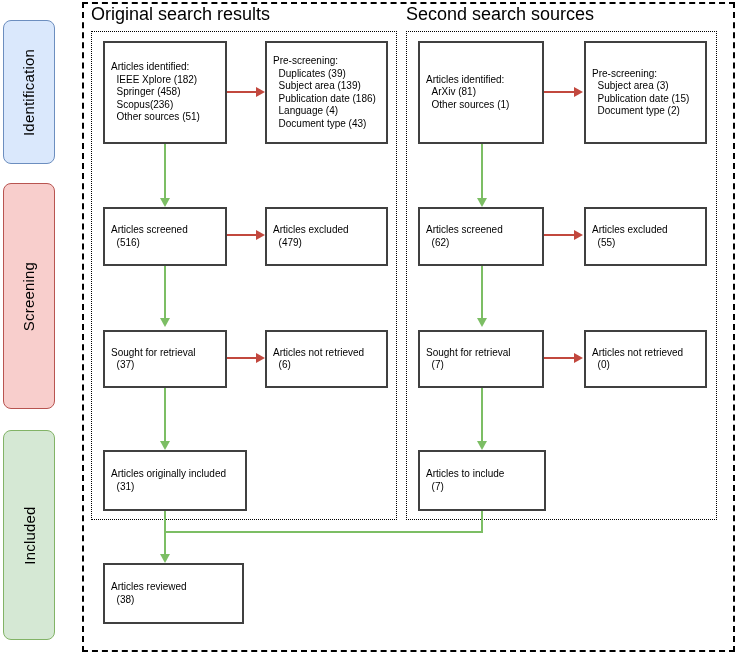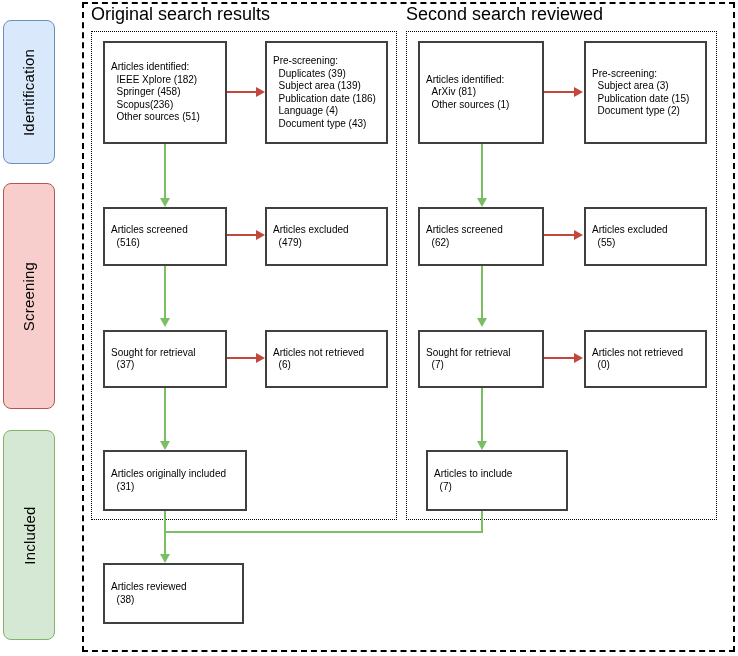--- a/index.html
+++ b/index.html
@@ -98,7 +98,7 @@
   </div>
 
   <div class="col-title" style="left:91px; width:306px;">Original search results</div>
-  <div class="col-title" style="left:406px; width:311px;">Second search reviewed</div>
+  <div class="col-title" style="left:406px; width:311px;">Second search sources</div>
 
   <div class="dotted-region" style="left:91px; width:306px;"></div>
   <div class="dotted-region" style="left:406px; width:311px;"></div>

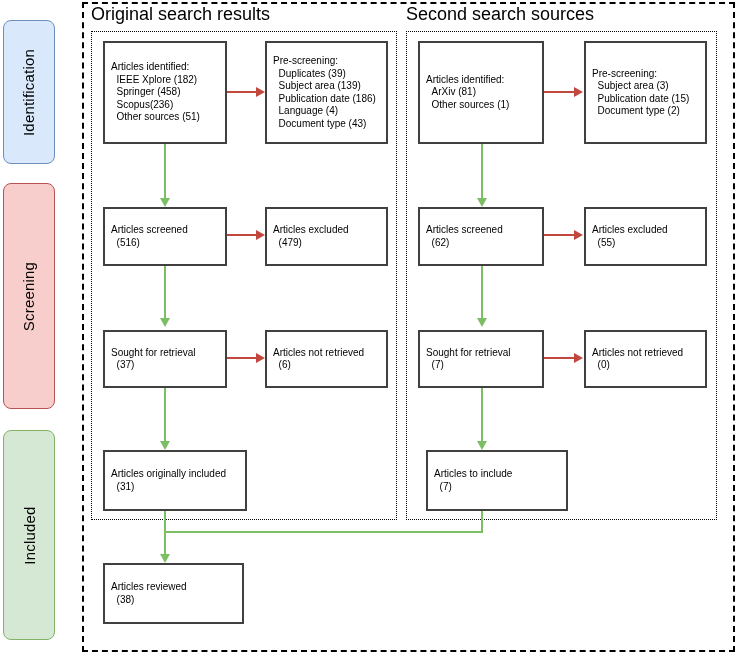--- a/index.html
+++ b/index.html
@@ -154,7 +154,7 @@
 &nbsp;&nbsp;(7)</div>
   <div class="box" style="left:584px; top:330px; width:123px; height:58px;">Articles not retrieved
 &nbsp;&nbsp;(0)</div>
-  <div class="box" style="left:418px; top:450px; width:142px; height:61px;margin-left:8px;">Articles to include
+  <div class="box" style="left:418px; top:450px; width:128px; height:61px;">Articles to include
 &nbsp;&nbsp;(7)</div>
 
   <div class="hline-red" style="left:544px; top:91px;  width:30px;"></div>

